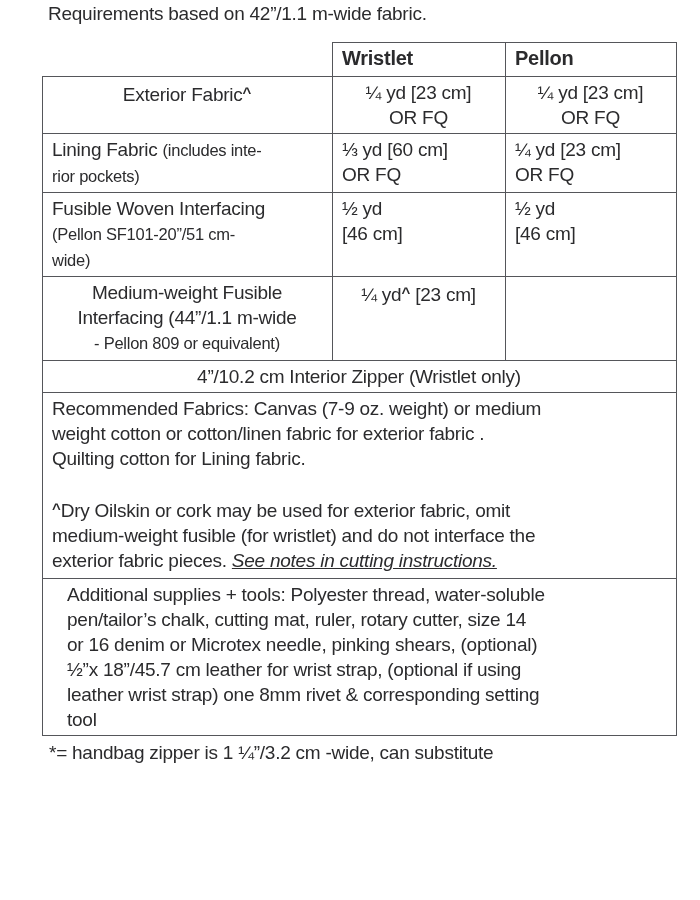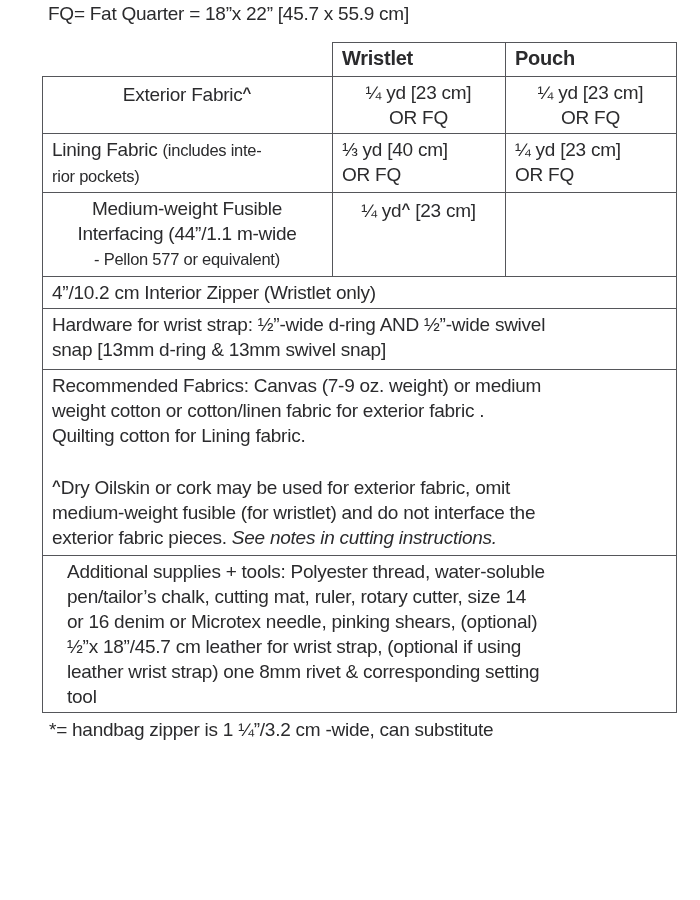--- a/index.html
+++ b/index.html
@@ -48,6 +48,7 @@
 <body>
 
 <div class="intro">
+  <div>Requirements based on 42”/1.1 m-wide fabric.</div>
   <div>FQ= Fat Quarter = 18”x 22” [45.7 x 55.9 cm]</div>
 </div>
 

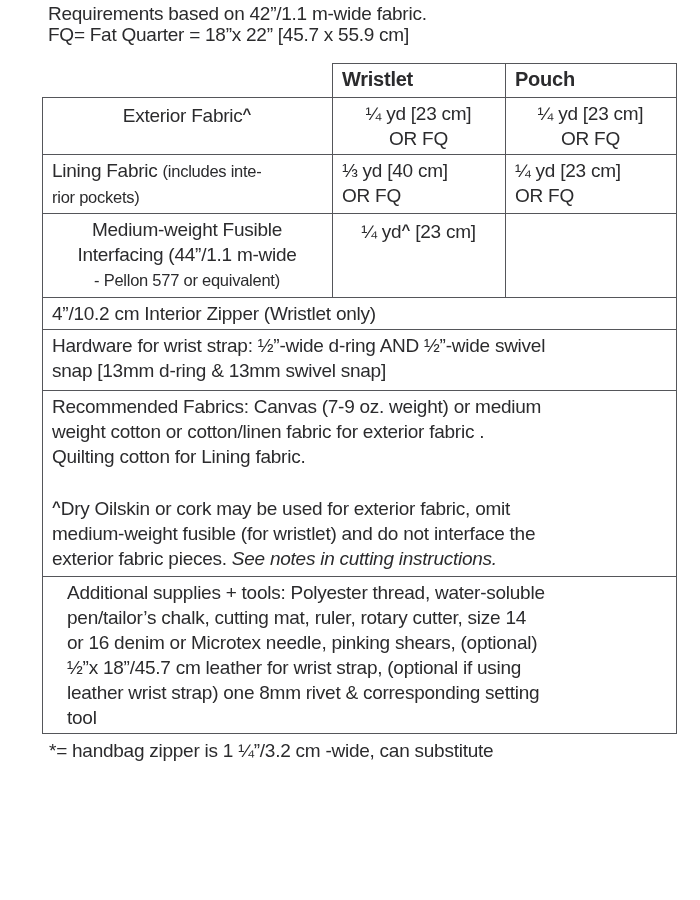--- a/index.html
+++ b/index.html
@@ -49,7 +49,6 @@
 
 <div class="intro">
   <div>Requirements based on 42”/1.1 m-wide fabric.</div>
-  <div>FQ= Fat Quarter = 18”x 22” [45.7 x 55.9 cm]</div>
 </div>
 
 <table class="req">

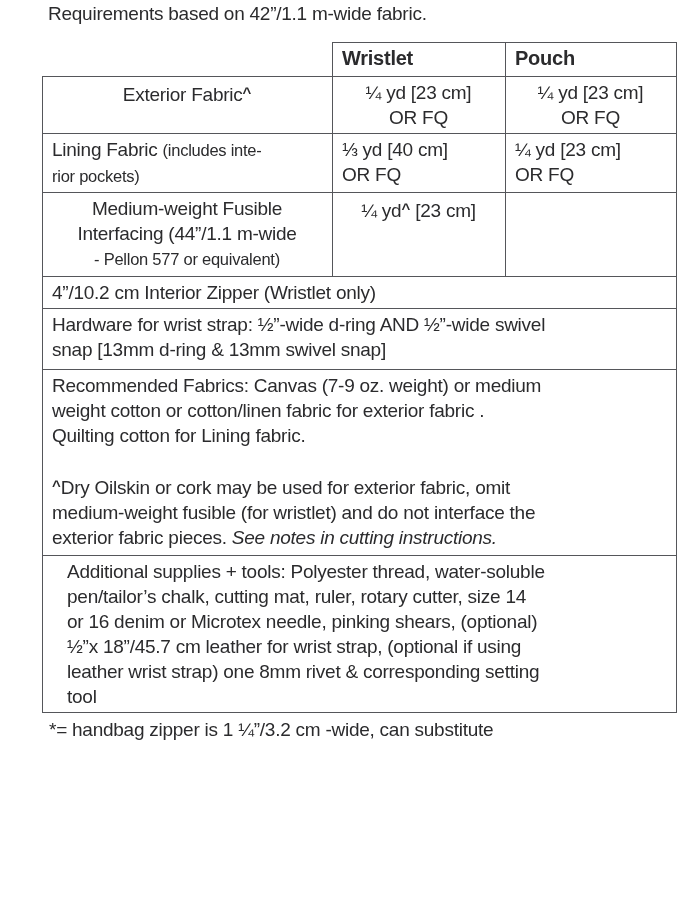--- a/index.html
+++ b/index.html
@@ -61,7 +61,7 @@
       <tr class="rh">
     <td class="blank"></td>
     <th>Wristlet</th>
-    <th>Pouch</th>
+    <th>Pellon</th>
   </tr>
   <tr class="r1">
     <td><span>Exterior Fabric</span><span class="sup">^</span></td>

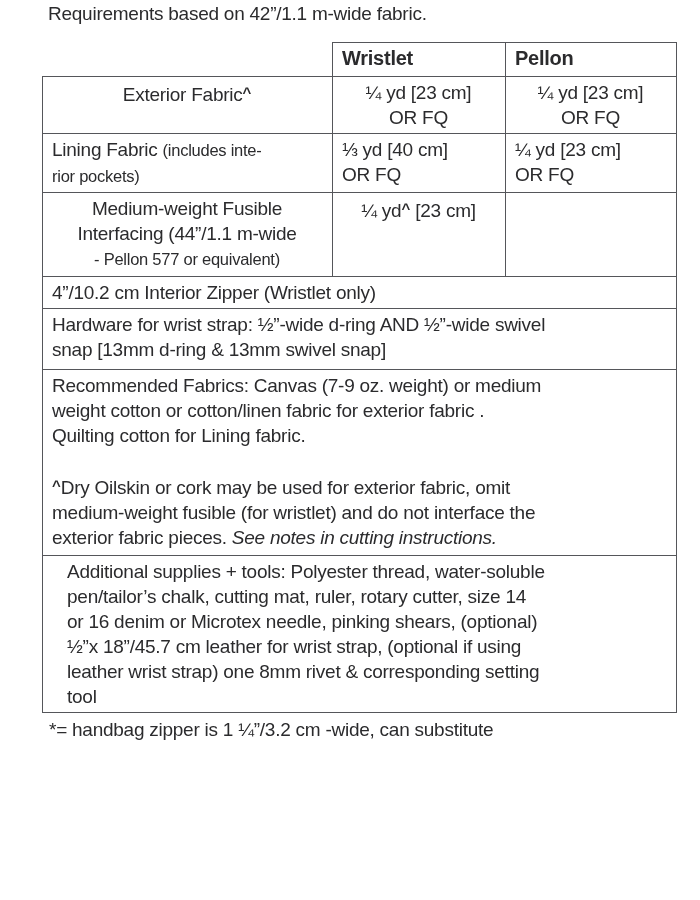--- a/index.html
+++ b/index.html
@@ -73,7 +73,7 @@
   <tr class="r2">
     <td><span>Lining Fabric </span><span class="note">(includes inte-
 rior pockets)</span></td>
-    <td>⅓ yd [40 cm]
+    <td>⅓ yd [60 cm]
 OR FQ</td>
     <td>¼ yd [23 cm]
 OR FQ</td>

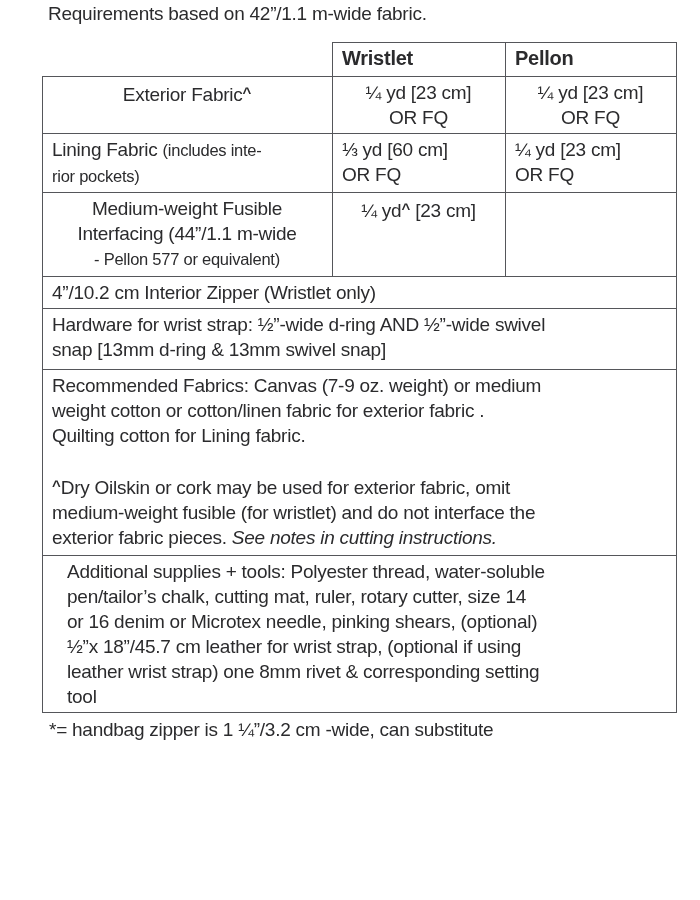--- a/index.html
+++ b/index.html
@@ -78,6 +78,15 @@
     <td>¼ yd [23 cm]
 OR FQ</td>
   </tr>
+  <tr class="r3">
+    <td><span>Fusible Woven Interfacing
+</span><span class="note">(Pellon SF101-20”/51 cm-
+wide)</span></td>
+    <td>½ yd
+[46 cm]</td>
+    <td>½ yd
+[46 cm]</td>
+  </tr>
   <tr class="r4">
     <td><span>Medium-weight Fusible
 Interfacing (44”/1.1 m-wide

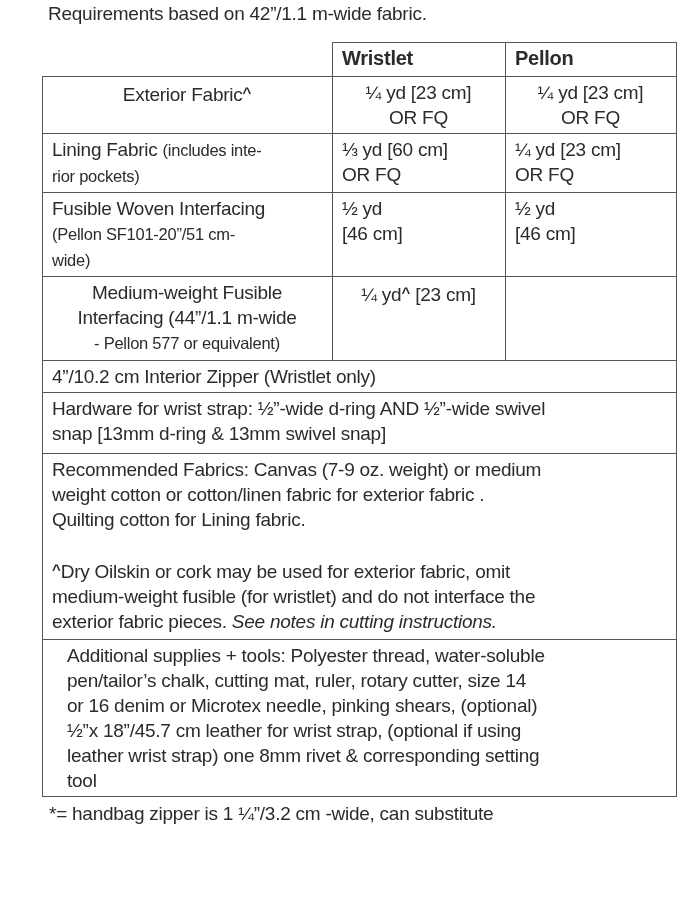--- a/index.html
+++ b/index.html
@@ -90,7 +90,7 @@
   <tr class="r4">
     <td><span>Medium-weight Fusible
 Interfacing (44”/1.1 m-wide
-</span><span class="note">- Pellon 577 or equivalent)</span></td>
+</span><span class="note">- Pellon 809 or equivalent)</span></td>
     <td><span>¼ yd</span><span class="sup">^</span><span> [23 cm]</span></td>
     <td></td>
   </tr>

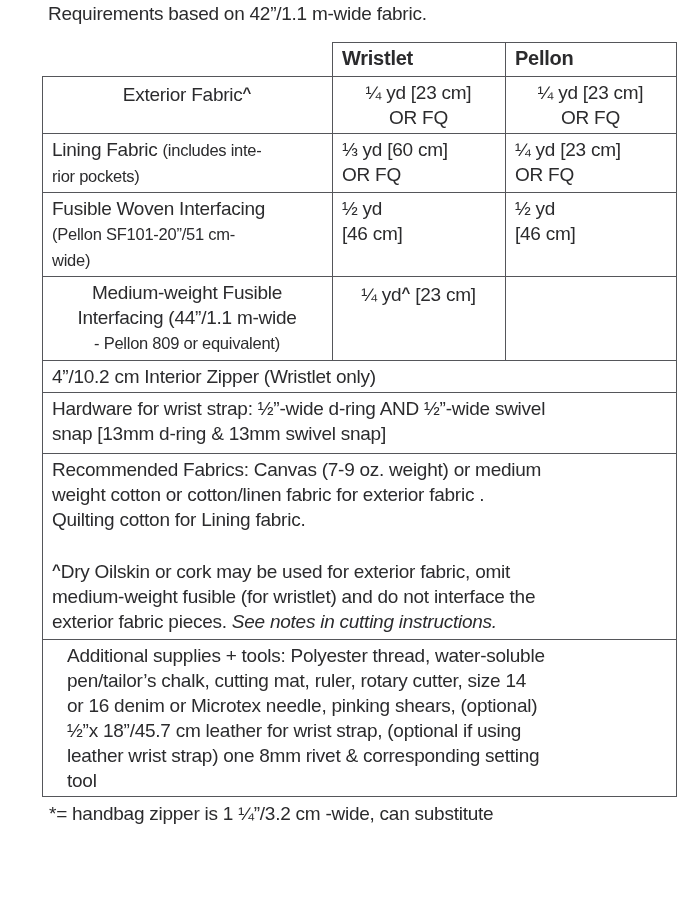--- a/index.html
+++ b/index.html
@@ -38,7 +38,7 @@
   tr.r3  > td { height:77px; }
   tr.r4  > td { height:84px;text-align:center; }
   tr.r5  > td { height:60px; }
-  tr.r6  > td { height:31px; }
+  tr.r6  > td { height:31px;text-align:center; }
   tr.r7  > td { height:61px; }
   tr.r8  > td { height:186px; }
   tr.r9  > td { height:157px;padding-left:24px; }

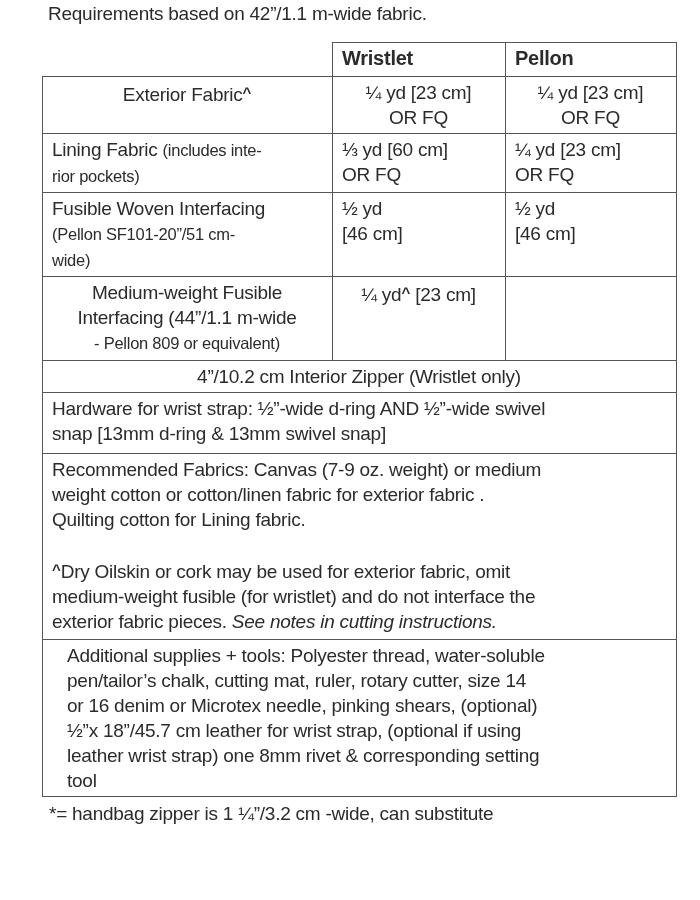--- a/index.html
+++ b/index.html
@@ -97,10 +97,6 @@
   <tr class="r6">
     <td colspan="3">4”/10.2 cm Interior Zipper (Wristlet only)</td>
   </tr>
-  <tr class="r7">
-    <td colspan="3">Hardware for wrist strap: ½”-wide d-ring AND ½”-wide swivel
-snap [13mm d-ring &amp; 13mm swivel snap]</td>
-  </tr>
   <tr class="r8">
     <td colspan="3"><span>Recommended Fabrics: Canvas (7-9 oz. weight) or medium
 weight cotton or cotton/linen fabric for exterior fabric .

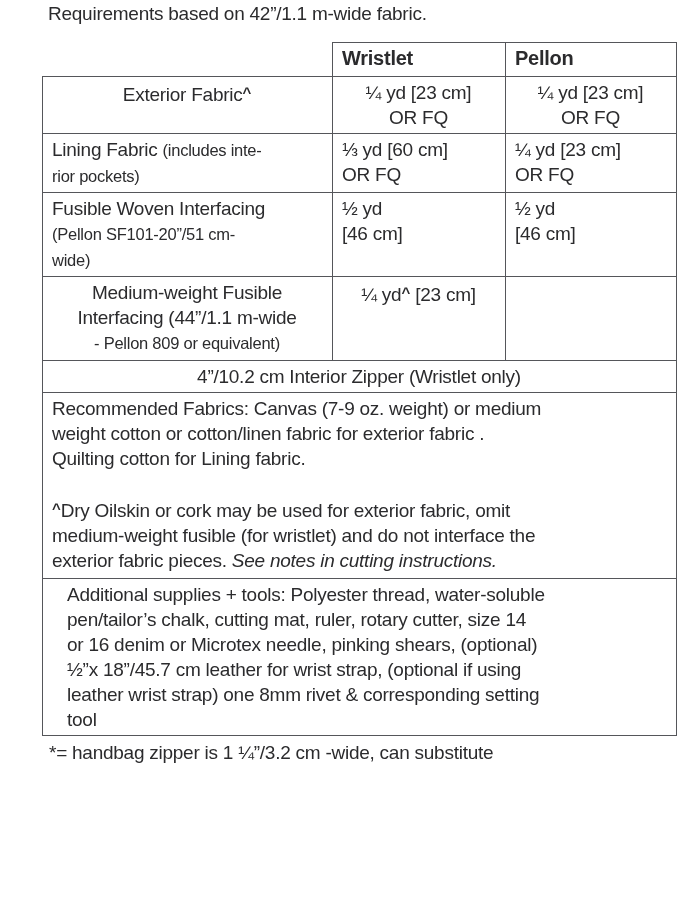--- a/index.html
+++ b/index.html
@@ -31,7 +31,7 @@
   td.blank { border:none; background:transparent; }
   .note { font-size:16.5px; }
   .sup { font-weight:bold; font-size:15px; vertical-align:3px; letter-spacing:0; }
-  .it { font-style:italic; }
+  .it { font-style:italic;text-decoration:underline; }
   tr.rh  > th { height:34px; }
   tr.r1  > td { height:57px;text-align:center; }
   tr.r2  > td { height:56px; }

